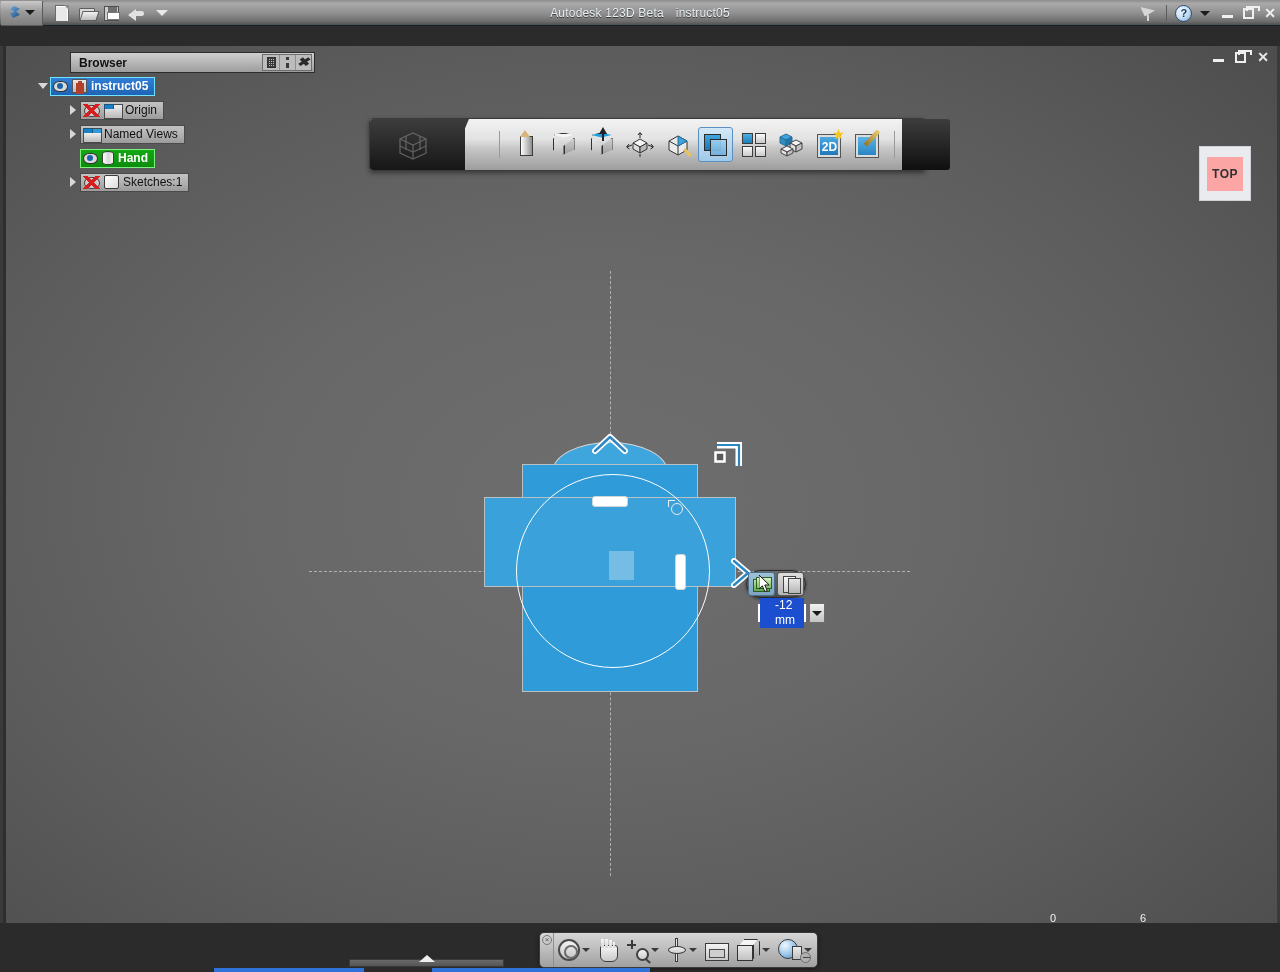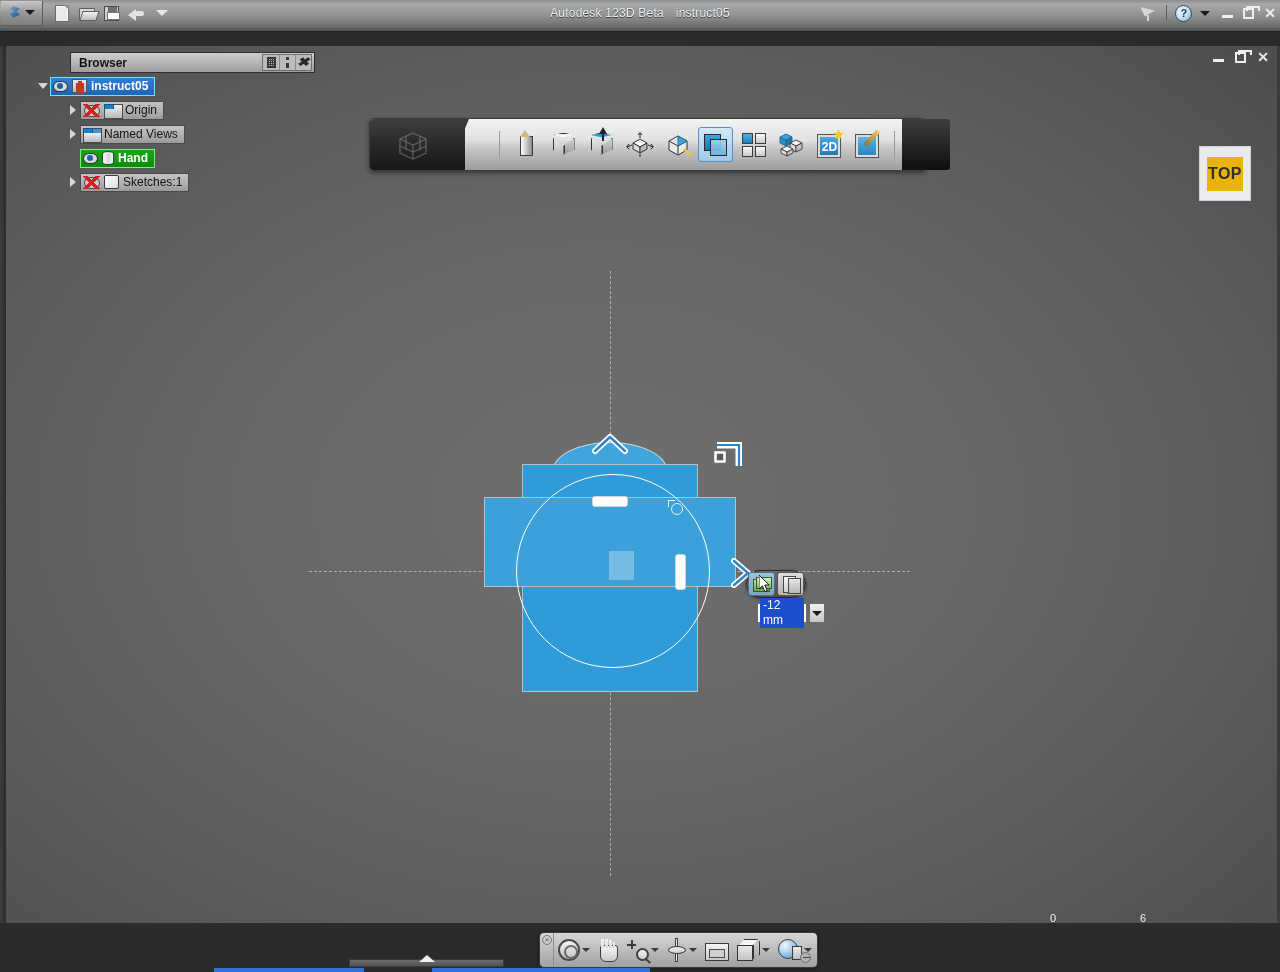--- a/index.html
+++ b/index.html
@@ -13,7 +13,7 @@
 
   
   .titlebar{
-    position:absolute; left:0; top:0; width:1280px; height:32px;
+    position:absolute; left:0; top:0; width:1280px; height:26px;
     background:linear-gradient(to bottom,#8d8d8d 0%,#a9a9a9 14%,#909090 52%,#6e6e6e 85%,#4e4e4e 100%);
     border-bottom:1px solid #10242e;
   }

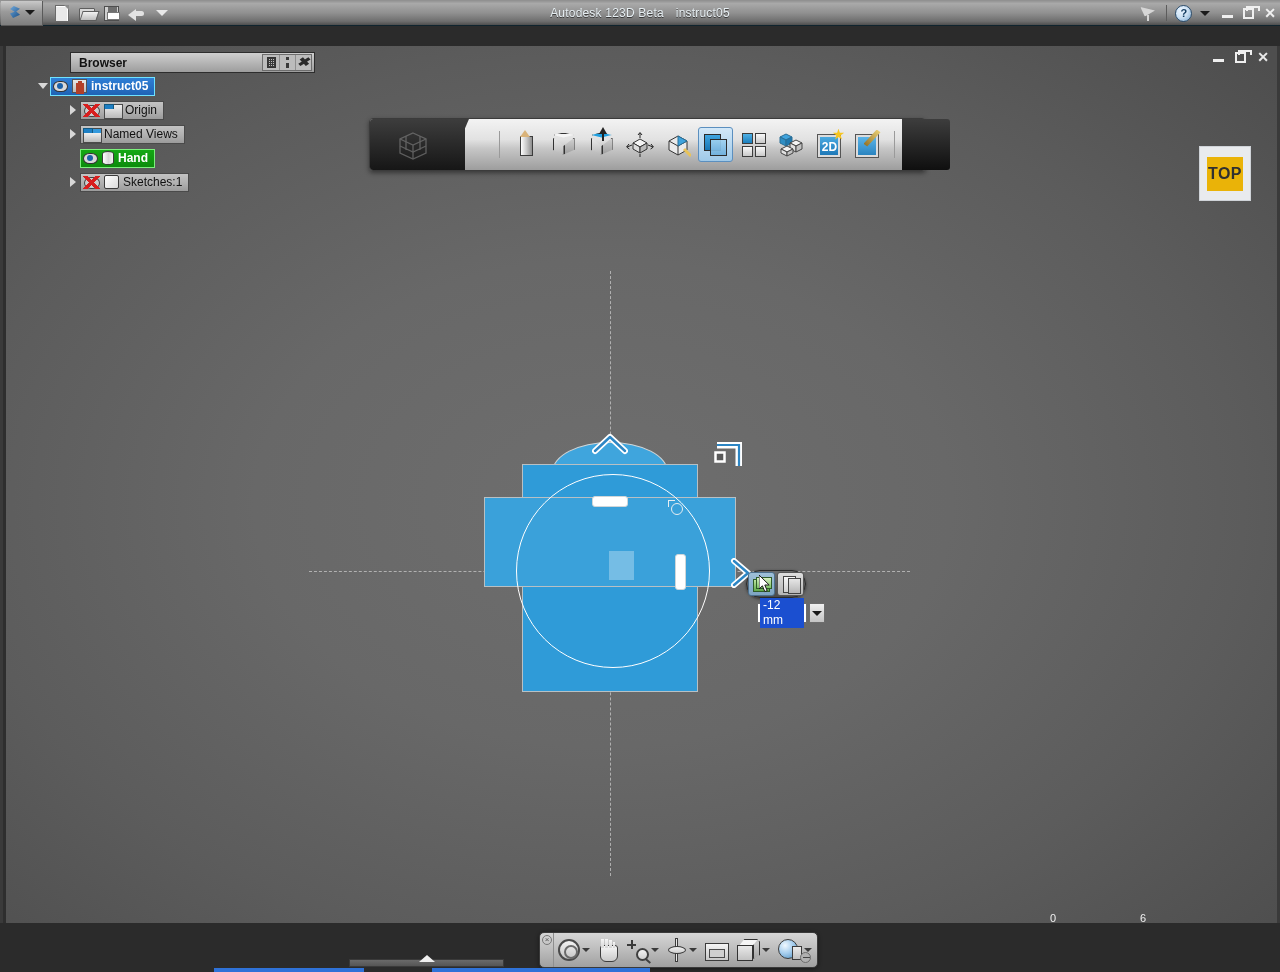--- a/index.html
+++ b/index.html
@@ -282,9 +282,9 @@
     display:flex;align-items:center;justify-content:center;
   }
   .viewcube .face{
-    width:36px;height:34px;background:#eab308;color:#303030;
+    width:36px;height:34px;background:#fca5a5;color:#303030;
     display:flex;align-items:center;justify-content:center;
-    font-size:16px;font-weight:bold;letter-spacing:.5px;
+    font-size:12px;font-weight:bold;letter-spacing:.5px;
   }
 
   

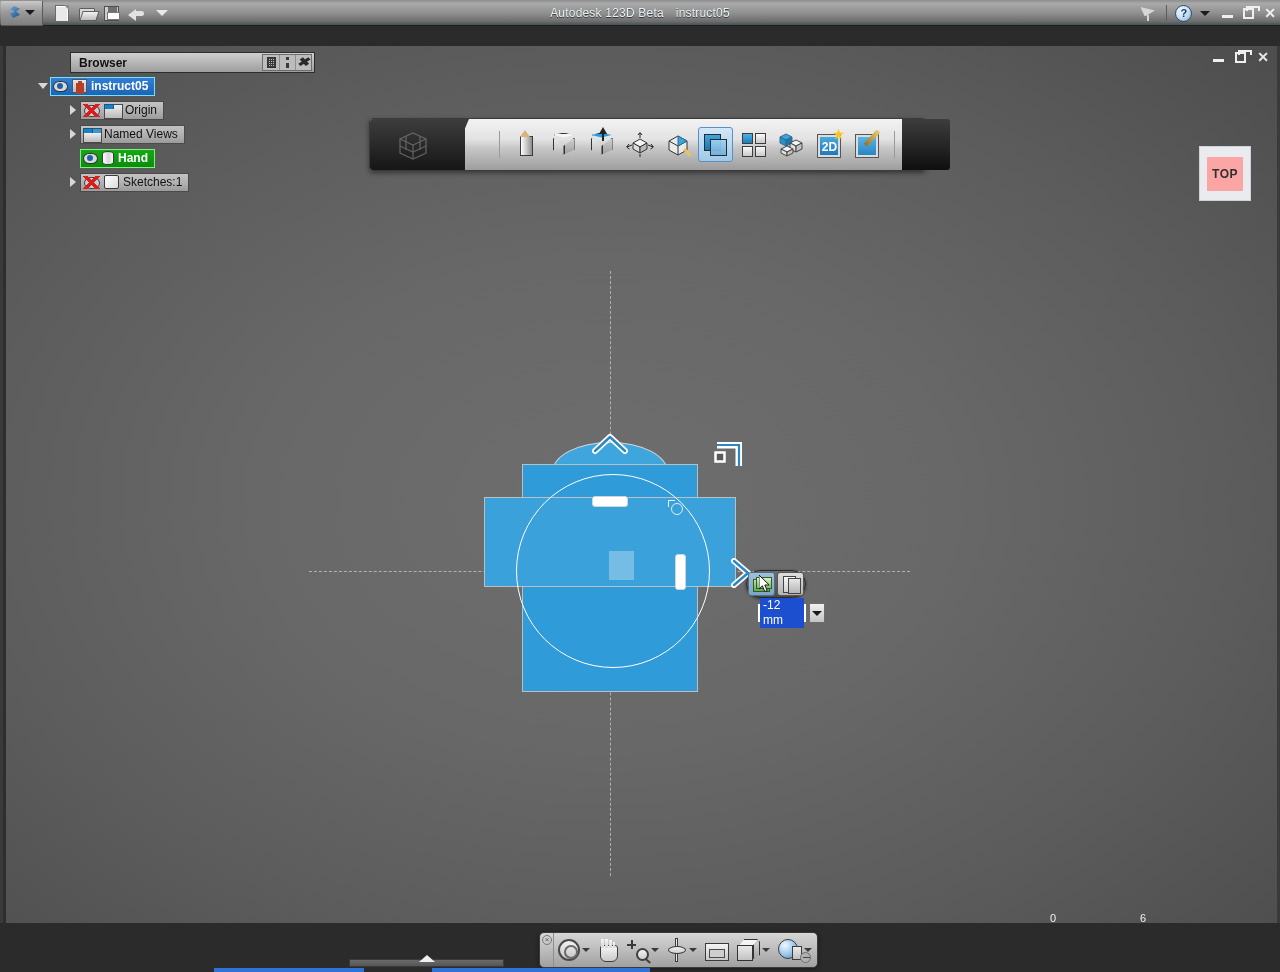--- a/index.html
+++ b/index.html
@@ -372,7 +372,7 @@
     display:flex;align-items:center;padding:2px;
   }
   .valbox .sel{
-    background:#1b4fd0;color:#fff;font-size:12px;padding:0 3px;line-height:15px;width:100%;
+    background:#1b4fd0;color:#fff;font-size:12px;padding:0 15px;line-height:15px;width:100%;
     font-family:"Liberation Sans",sans-serif;
   }
   .valdrop{

